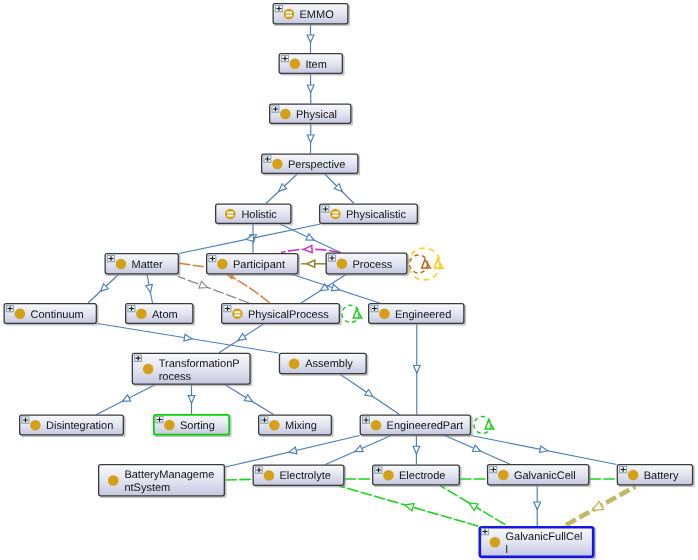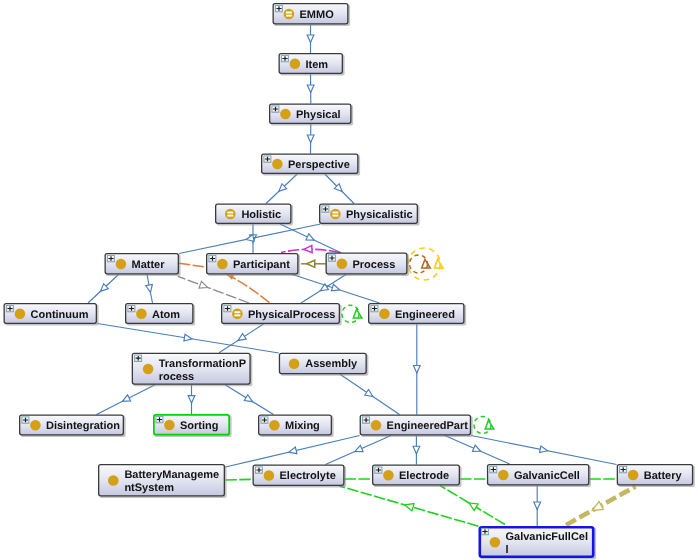--- a/index.html
+++ b/index.html
@@ -8,7 +8,7 @@
        font-family:"Liberation Sans",sans-serif;
        -webkit-font-smoothing:antialiased;
        text-rendering:geometricPrecision;}
-  #canvas{position:relative;width:698px;height:560px;background:#ffffff;font-weight:bold;}
+  #canvas{position:relative;width:698px;height:560px;background:#ffffff;}
   #gfx{position:absolute;left:0;top:0;display:block;}
   .nlabel{font-family:"Liberation Sans",sans-serif;font-size:11px;fill:#121212;}
   #gfx text{paint-order:stroke;}

